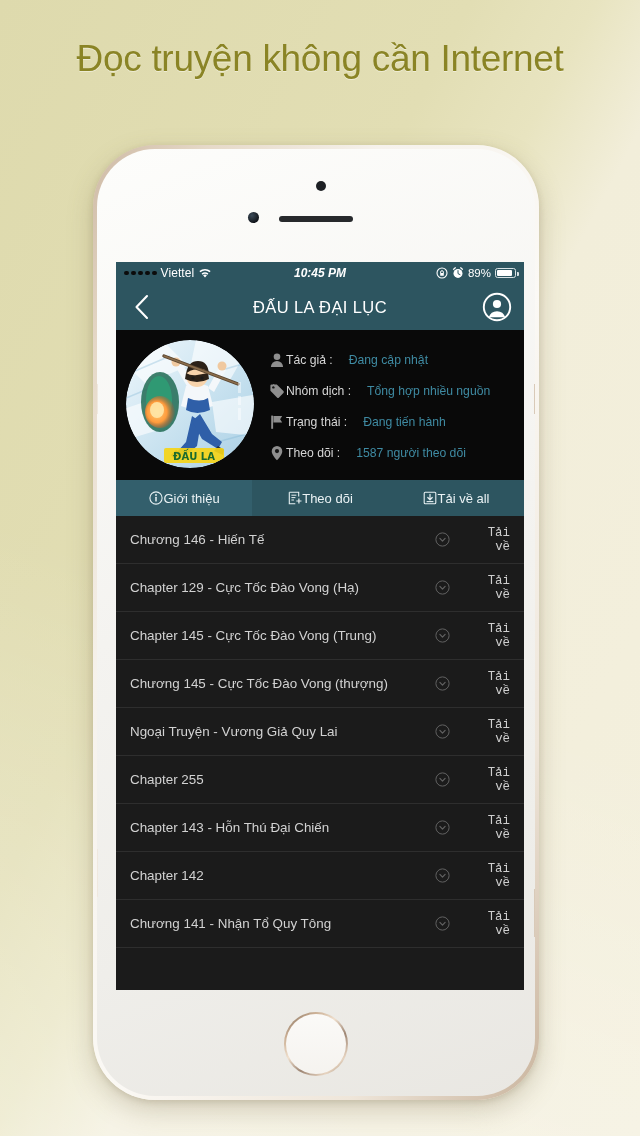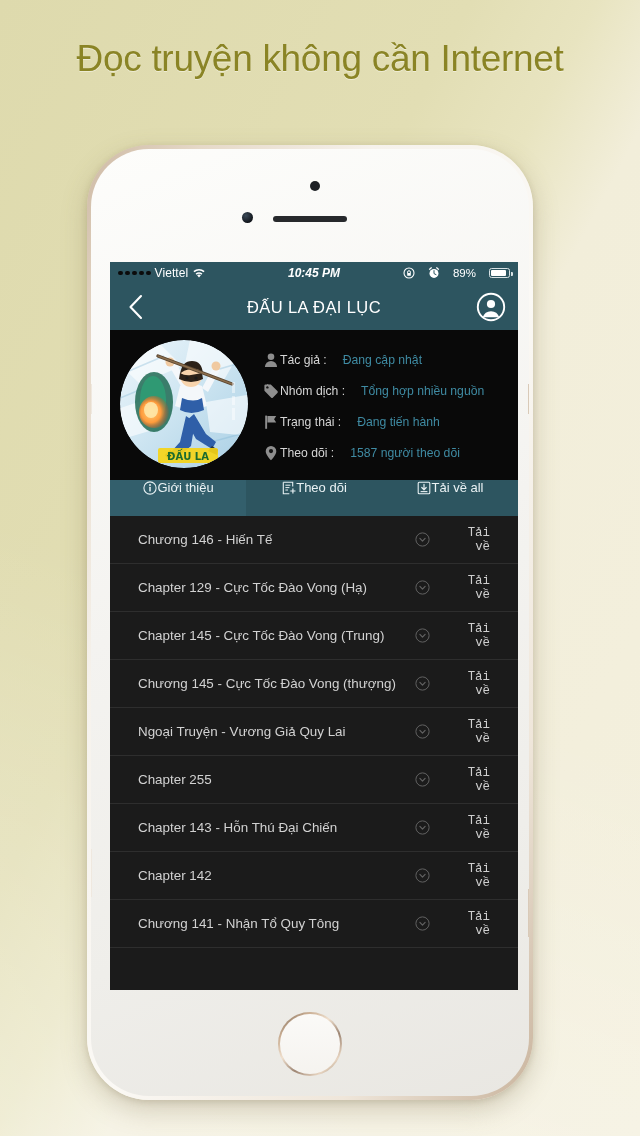--- a/index.html
+++ b/index.html
@@ -38,7 +38,7 @@
   
   #phone {
     position:absolute;
-    left:87px; top:145px;
+    left:93px; top:145px;
     width:446px; height:955px;
     border-radius:62px;
     background:linear-gradient(118deg,#cdb9a4 0%,#e6d9c8 12%,#f6f2ec 30%,#fbf9f5 55%,#efe6da 80%,#c9b49d 100%);

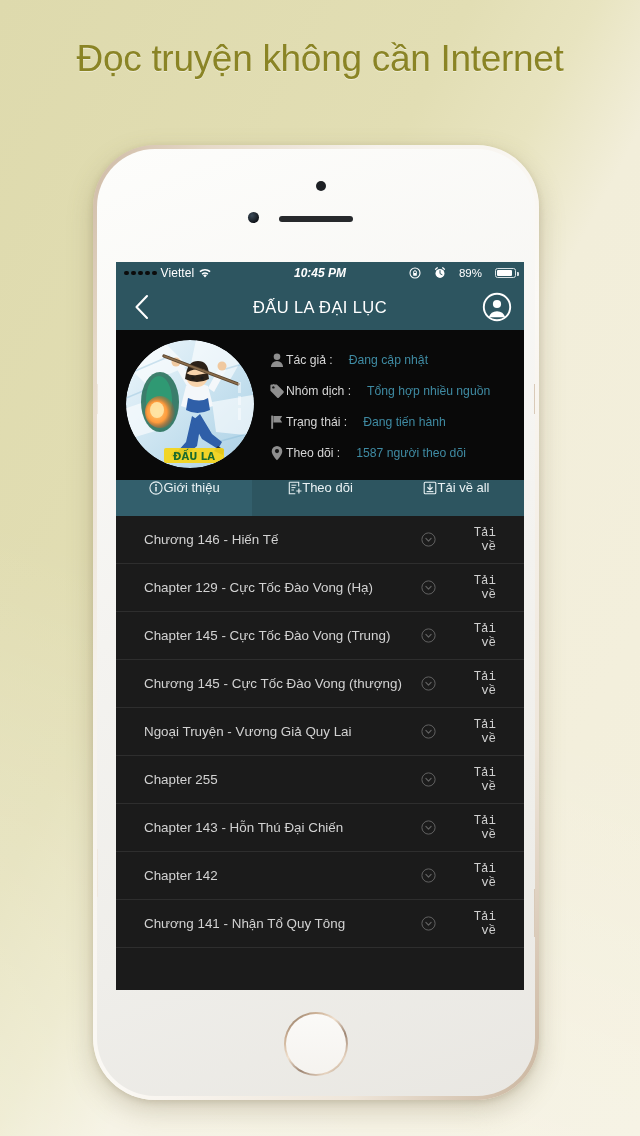--- a/index.html
+++ b/index.html
@@ -111,7 +111,7 @@
   .sb-dots i{ width:4.5px;height:4.5px;border-radius:50%;background:#0b0b0b;display:block;}
   .sb-carrier{ font-size:12px; letter-spacing:.1px; }
   .sb-time{ position:absolute; left:0; right:0; text-align:center; font-size:12px; font-weight:600;font-style:italic; }
-  .sb-right{ margin-left:auto; display:flex; align-items:center; gap:13px; position:relative; z-index:2;}
+  .sb-right{ margin-left:auto; display:flex; align-items:center; gap:4px; position:relative; z-index:2;}
   .sb-battery{
     width:21px;height:10px;border:1px solid #d8e2e5;border-radius:2.5px;position:relative;padding:1px;
   }

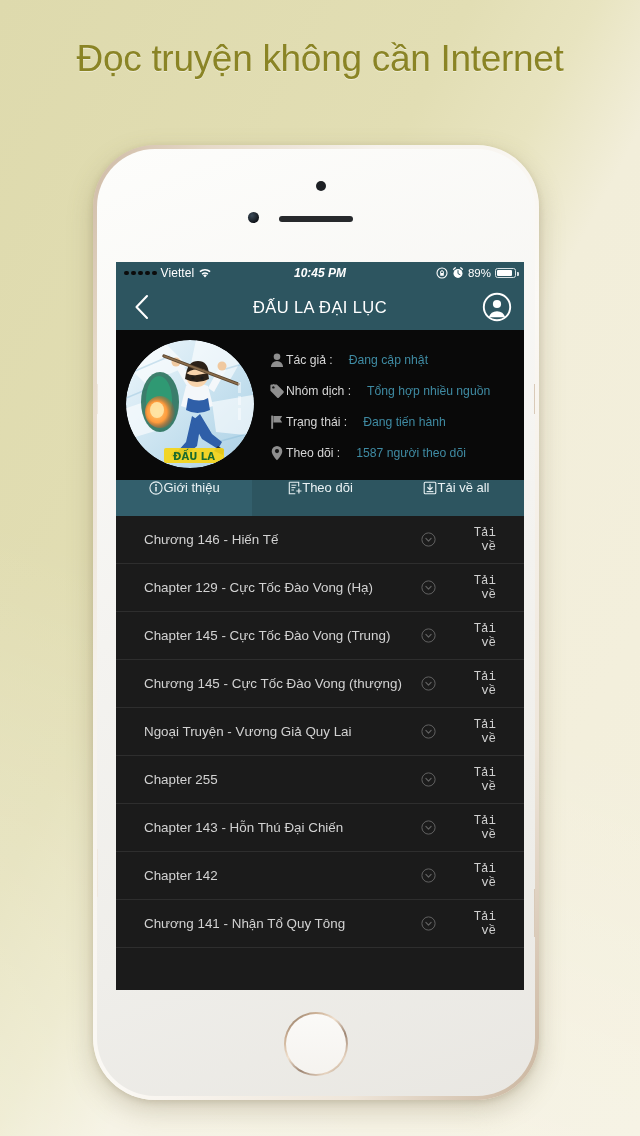--- a/index.html
+++ b/index.html
@@ -159,7 +159,7 @@
     height:36px; background:#2d5560; display:flex;
   }
   .tab{
-    flex:1; display:flex; align-items:flex-start; justify-content:center; gap:0;
+    flex:1; display:flex; align-items:center; justify-content:center; gap:0;
     color:#eaf2f4; font-size:13px; cursor:pointer;
   }
   .tab.active{ background:#335f6c; }

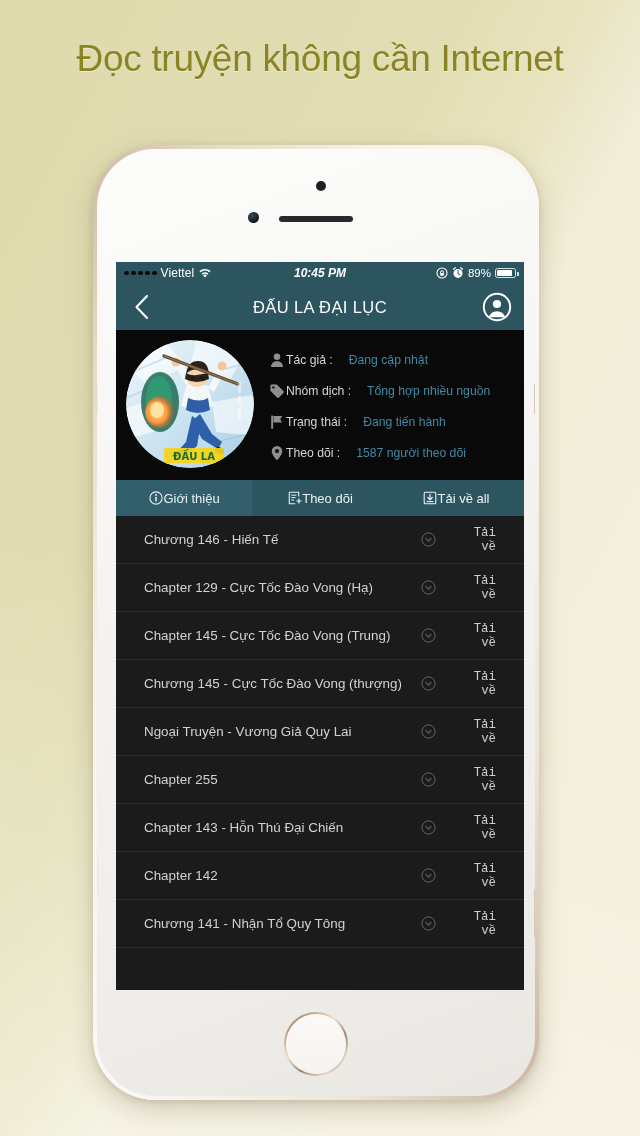--- a/index.html
+++ b/index.html
@@ -173,7 +173,7 @@
   }
   .chapter-row{
     height:48px; display:flex; align-items:center;
-    padding:0 28px; gap:16px;
+    padding:0 14px; gap:16px;
     border-bottom:1px solid #2e2e2e;
     cursor:pointer;
   }

